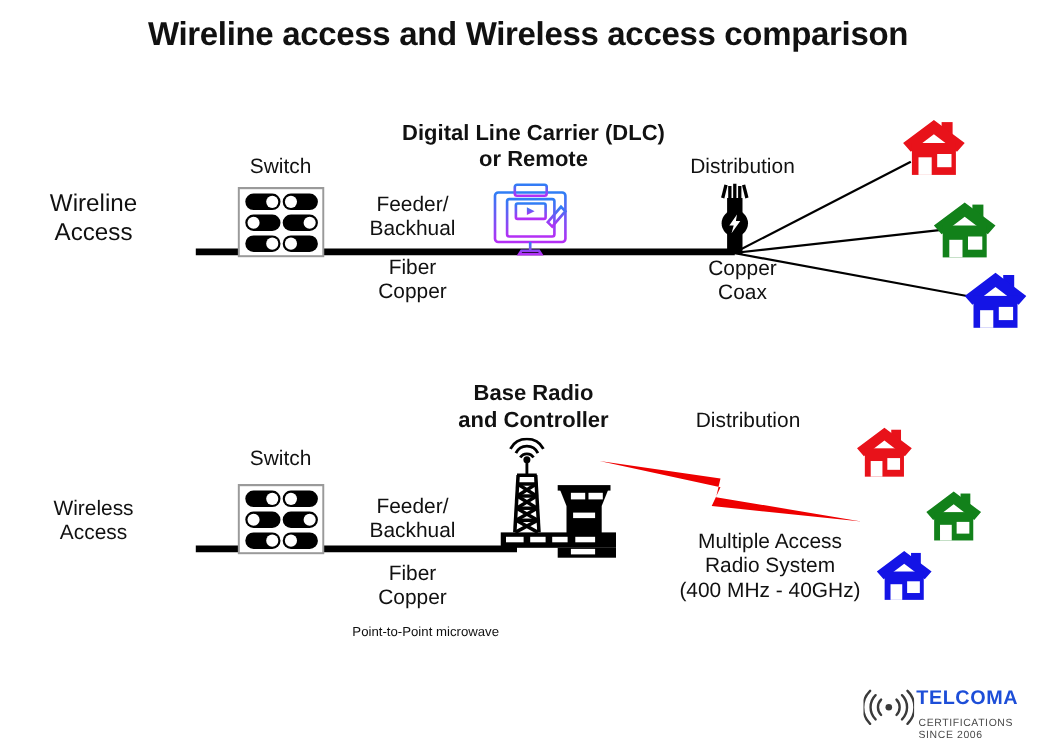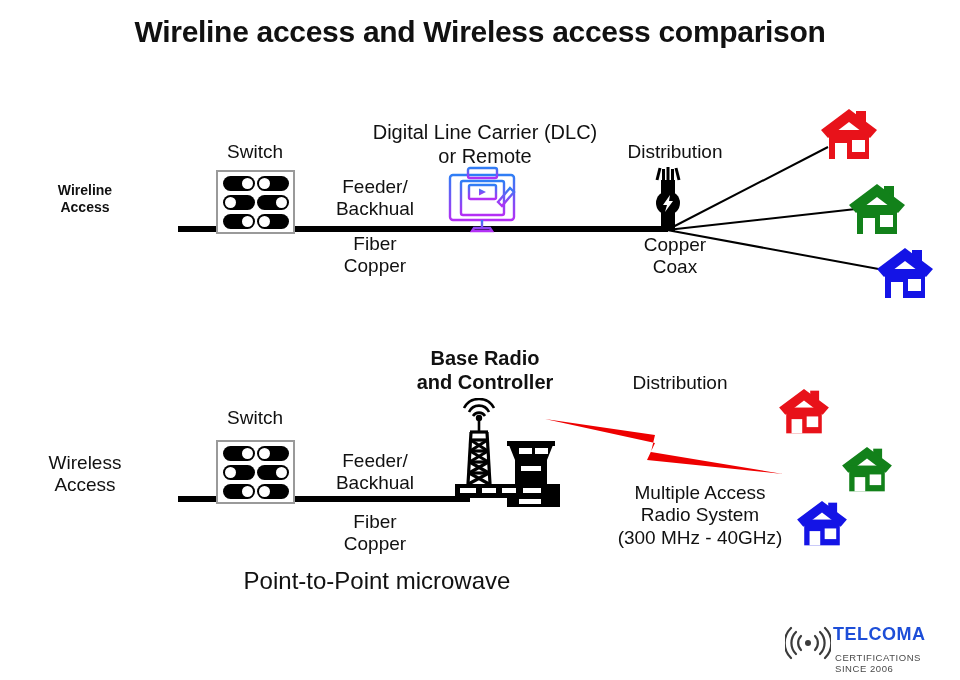--- a/index.html
+++ b/index.html
@@ -18,7 +18,7 @@
   #switch1-label{left:190px;top:141px;width:130px;font-size:19px;font-weight:500;}
   #switch2-label{left:190px;top:407px;width:130px;font-size:19px;font-weight:500;}
 
-  #dlc-label{left:340px;top:121px;width:290px;font-size:20px;font-weight:400;}
+  #dlc-label{left:340px;top:110px;width:290px;font-size:20px;font-weight:700;}
   #feeder1-label{left:310px;top:176px;width:130px;font-size:19px;font-weight:500;}
   #fiber1-label{left:310px;top:233px;width:130px;font-size:19px;font-weight:500;}
 

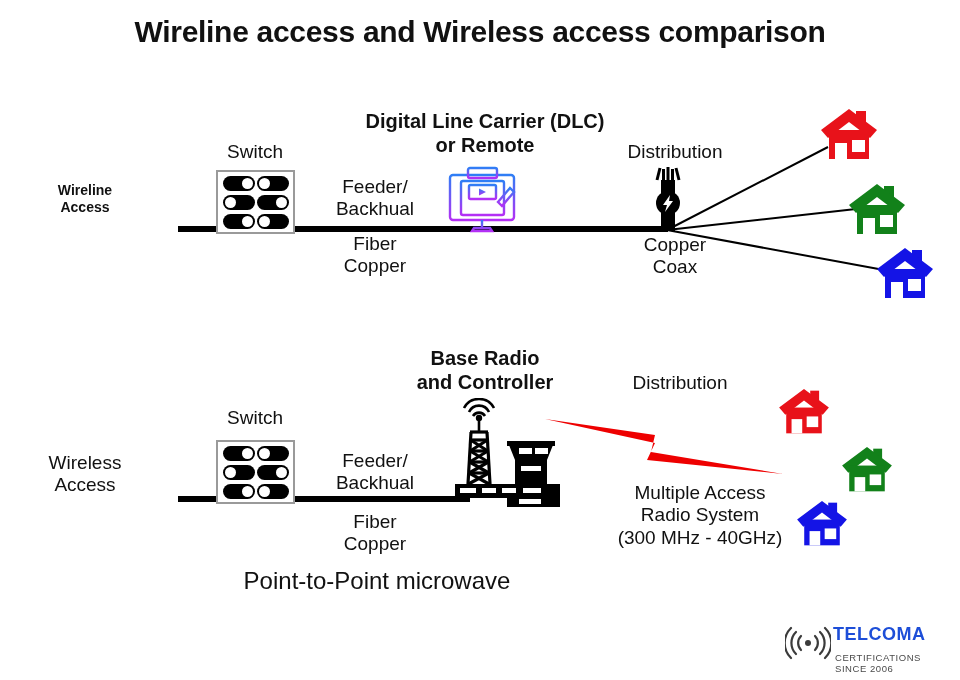--- a/index.html
+++ b/index.html
@@ -12,7 +12,7 @@
 
   #title{left:0;top:14px;width:960px;font-size:30px;font-weight:700;letter-spacing:-0.3px;}
 
-  #wireline-label{left:20px;top:182px;width:130px;font-size:14px;font-weight:700;}
+  #wireline-label{left:20px;top:172px;width:130px;font-size:22px;font-weight:400;}
   #wireless-label{left:20px;top:452px;width:130px;font-size:19px;font-weight:500;}
 
   #switch1-label{left:190px;top:141px;width:130px;font-size:19px;font-weight:500;}

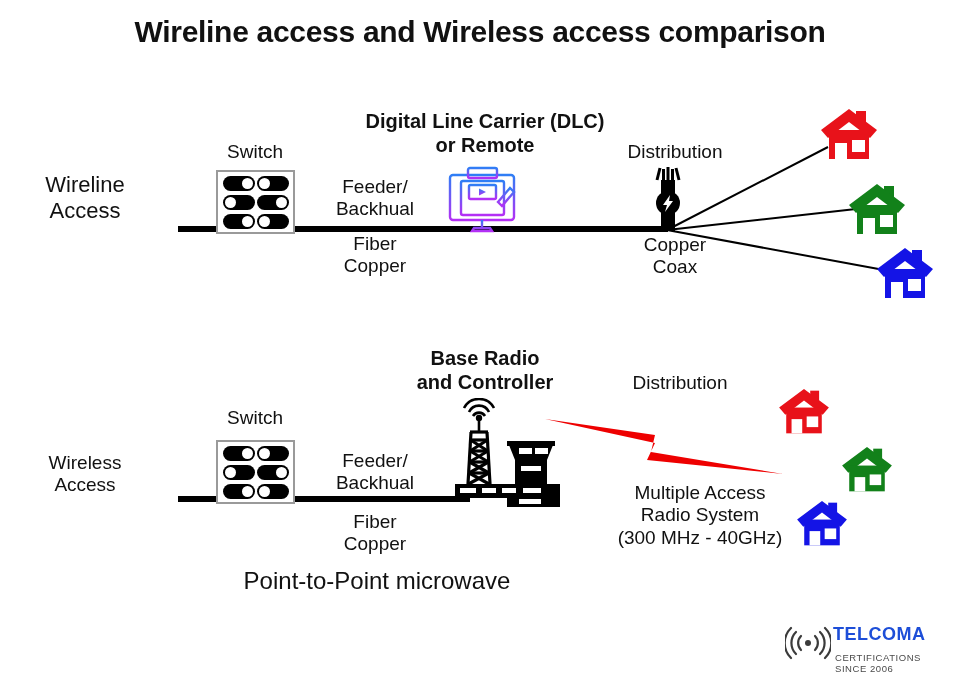--- a/index.html
+++ b/index.html
@@ -241,7 +241,7 @@
   <div class="txt" id="dist2-label">Distribution</div>
   <div class="txt" id="mars-label">Multiple Access
 Radio System
-(300 MHz - 40GHz)</div>
+(400 MHz - 40GHz)</div>
 
   <svg class="icon" style="left:543px;top:412px;" width="242" height="70" viewBox="0 0 242 70">
     <polygon points="2,7 112,23 108,40 240,62 104,48 112,31" fill="#ee0000"></polygon>

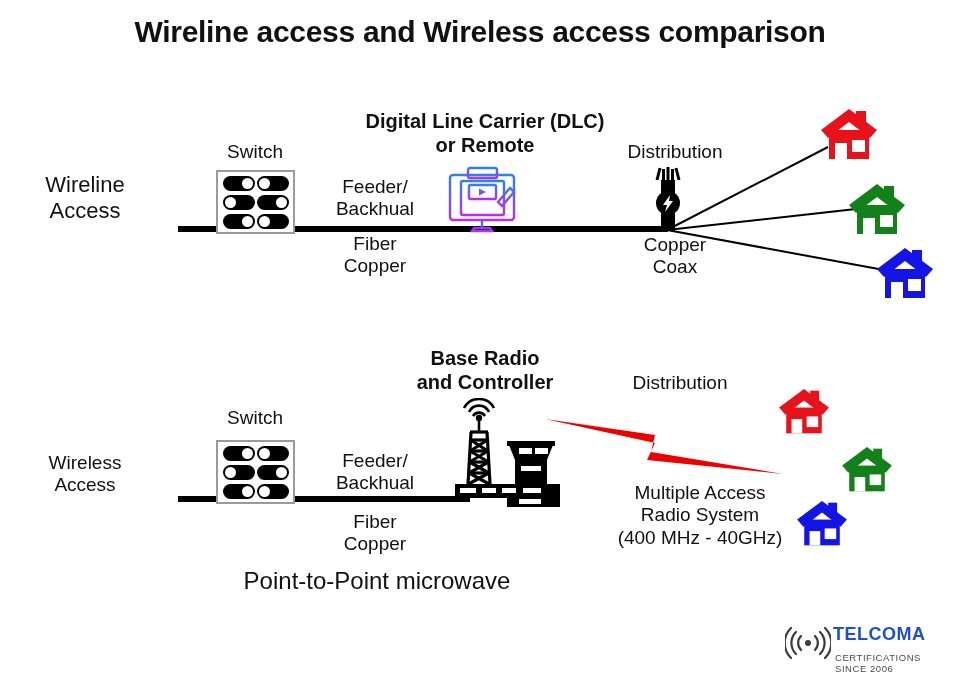--- a/index.html
+++ b/index.html
@@ -28,7 +28,7 @@
   #baseradio-label{left:380px;top:347px;width:210px;font-size:20px;font-weight:700;}
   #feeder2-label{left:310px;top:450px;width:130px;font-size:19px;font-weight:500;}
   #fiber2-label{left:310px;top:511px;width:130px;font-size:19px;font-weight:500;}
-  #ptp-label{left:232px;top:567px;width:290px;font-size:24px;font-weight:500;}
+  #ptp-label{left:242px;top:567px;width:290px;font-size:12px;font-weight:500;}
 
   #dist2-label{left:600px;top:372px;width:160px;font-size:19px;font-weight:500;}
   #mars-label{left:590px;top:482px;width:220px;font-size:19px;font-weight:500;}

